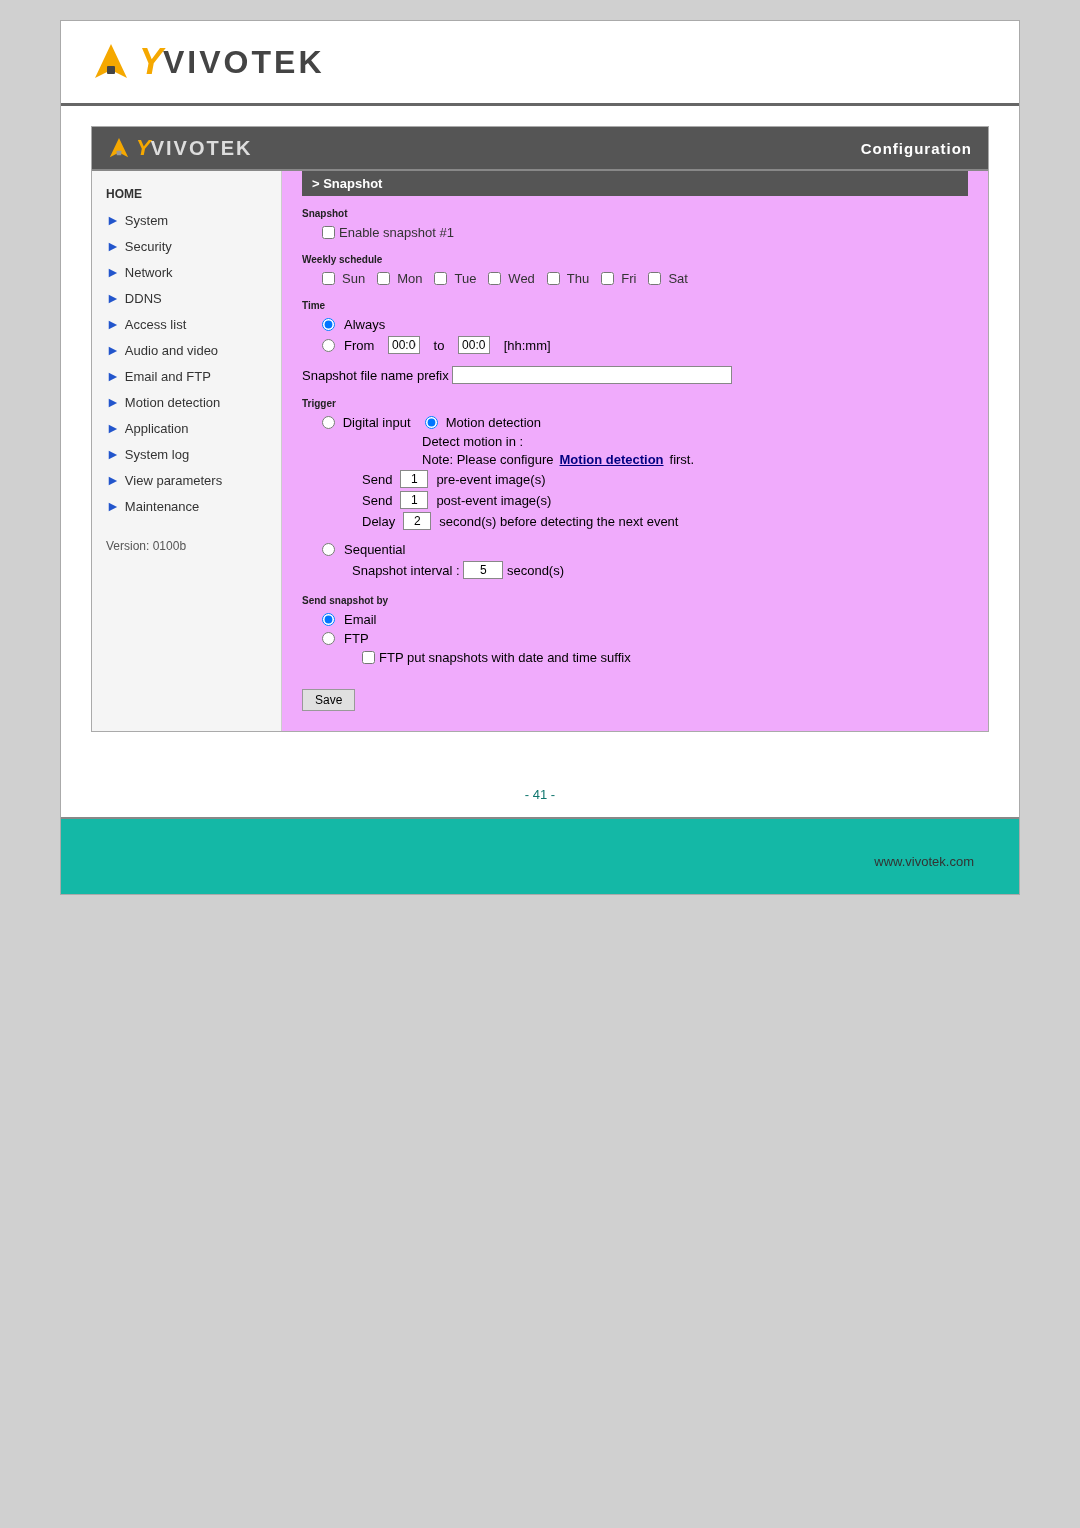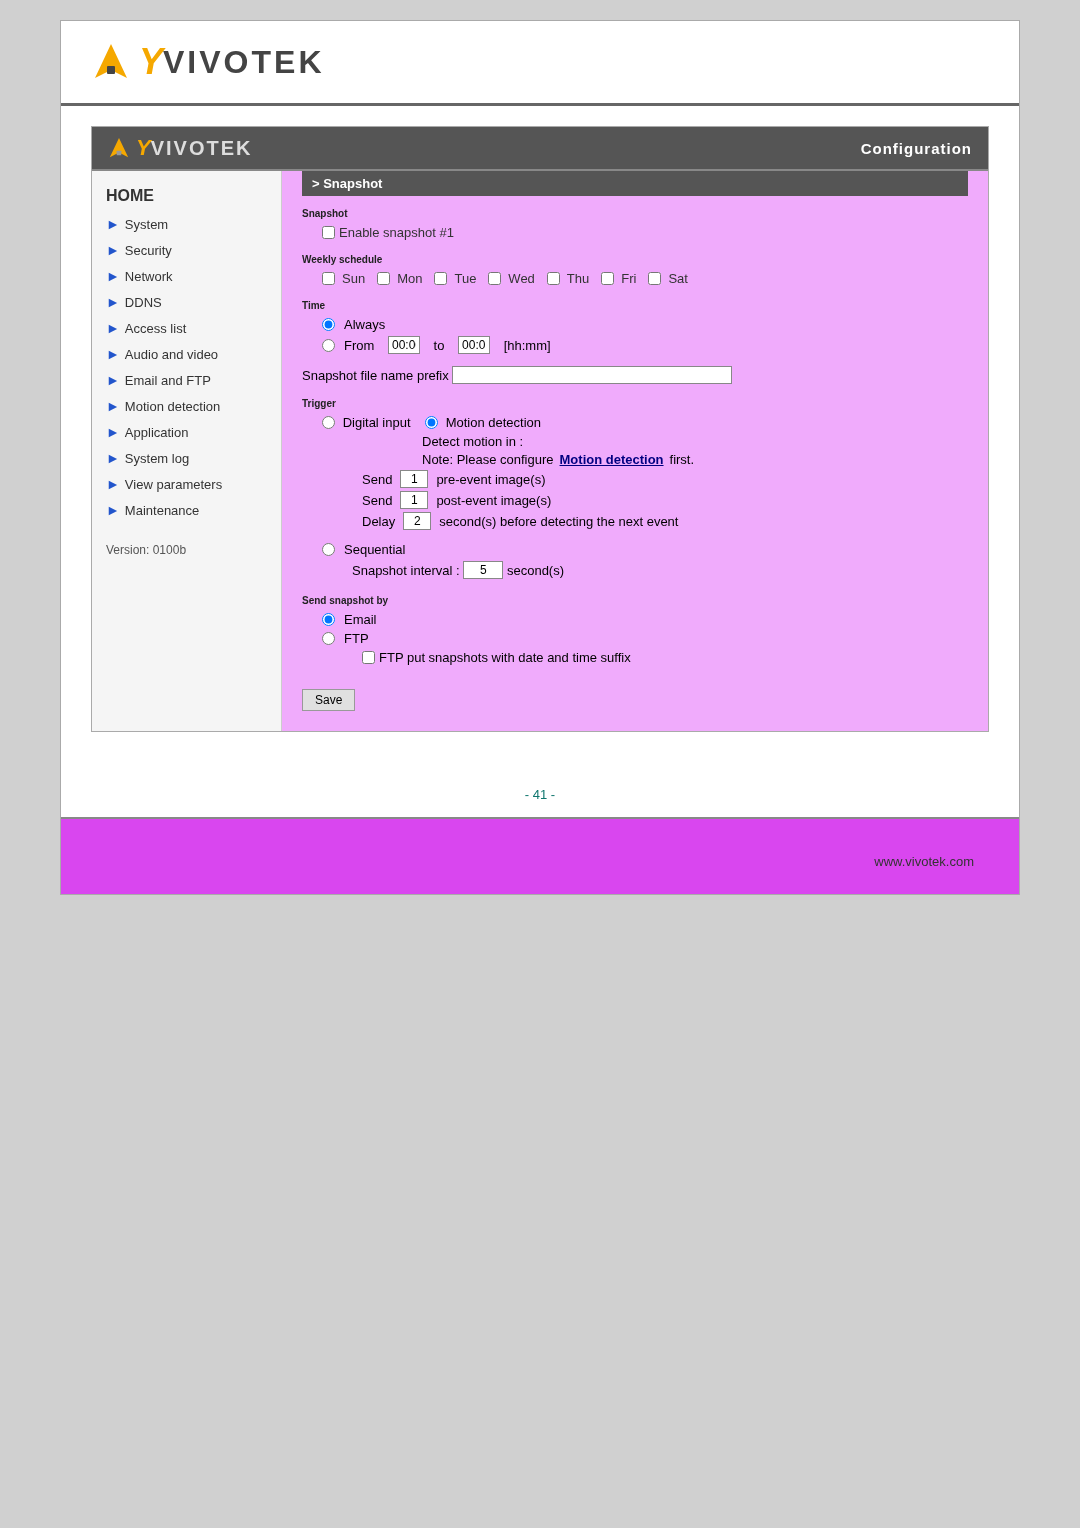--- a/index.html
+++ b/index.html
@@ -112,7 +112,7 @@
       padding: 6px 14px;
       font-weight: bold;
       color: #333;
-      font-size: 16px;
+      font-size: 12px;
     }
     .sidebar-item {
       display: flex;

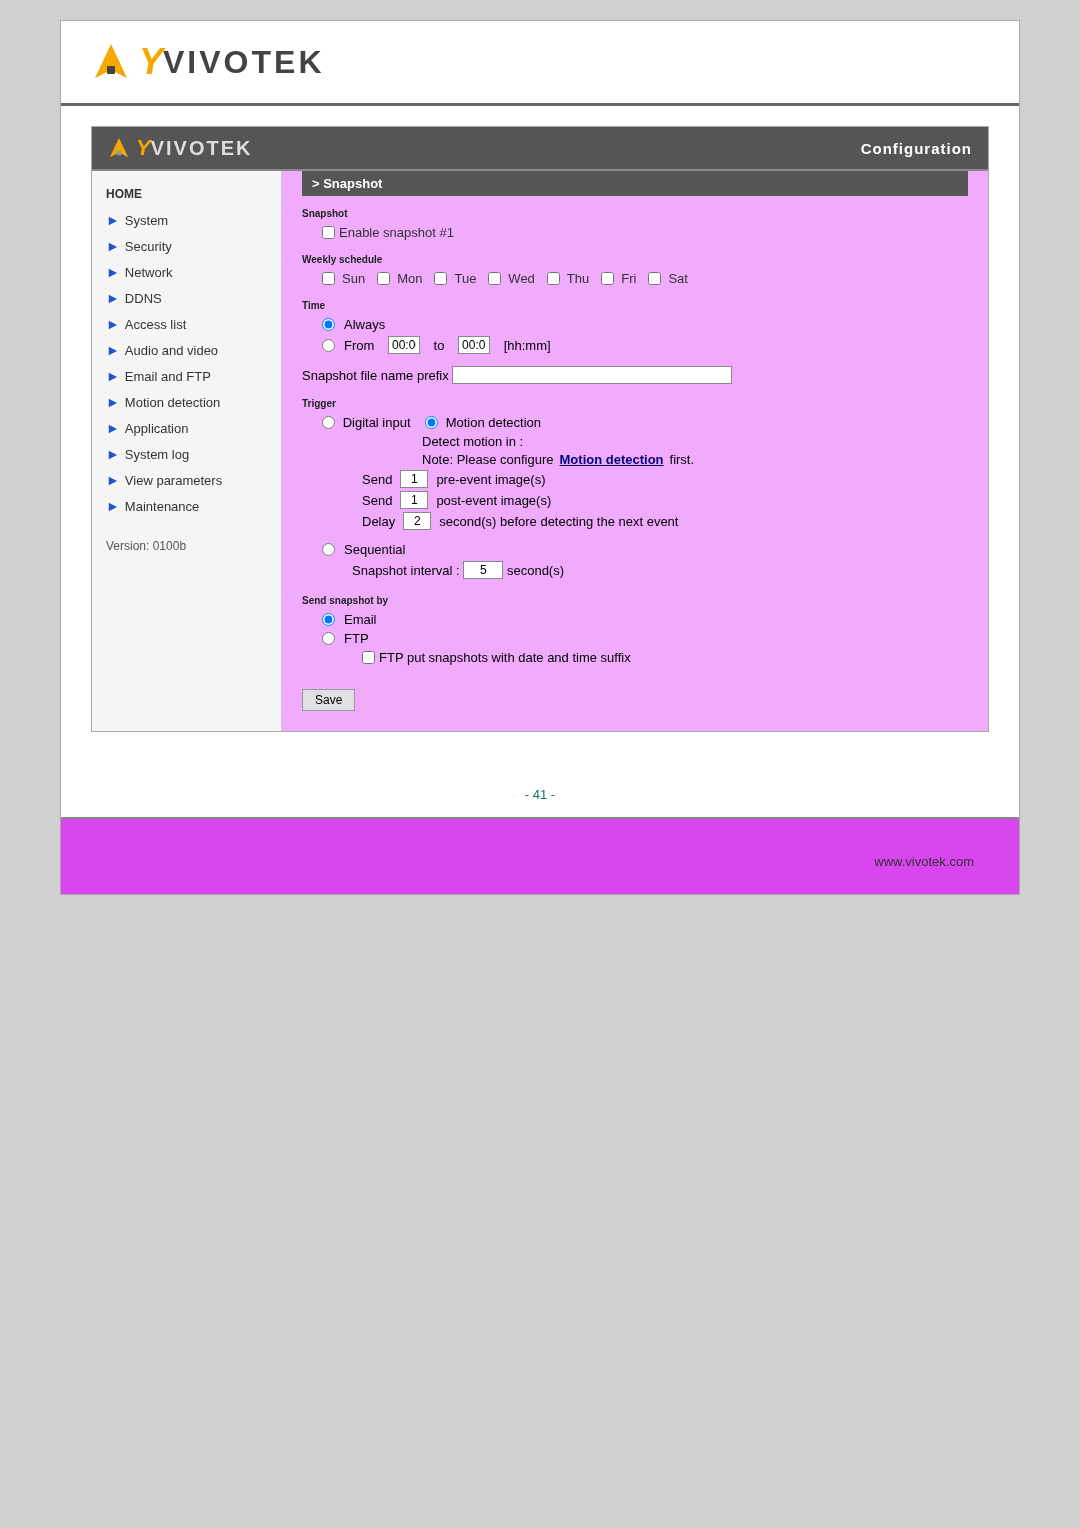--- a/index.html
+++ b/index.html
@@ -258,7 +258,7 @@
 
     
     .footer-bar {
-      background: #d946ef;
+      background: #14b8a6;
       border-top: 2px solid #888;
       padding: 15px;
       text-align: center;

